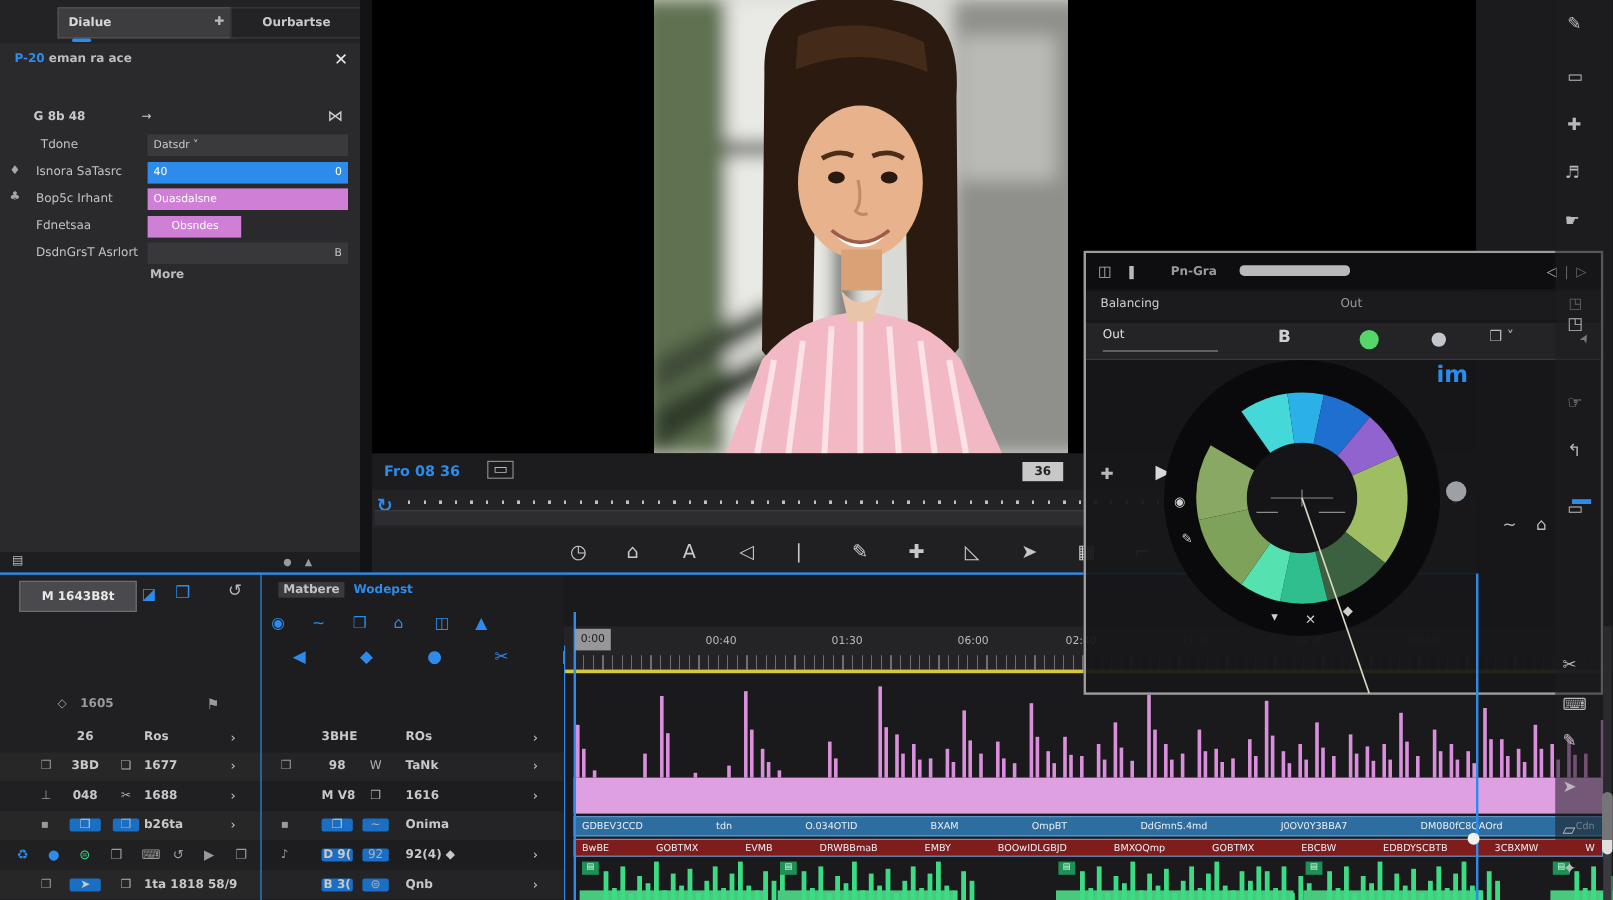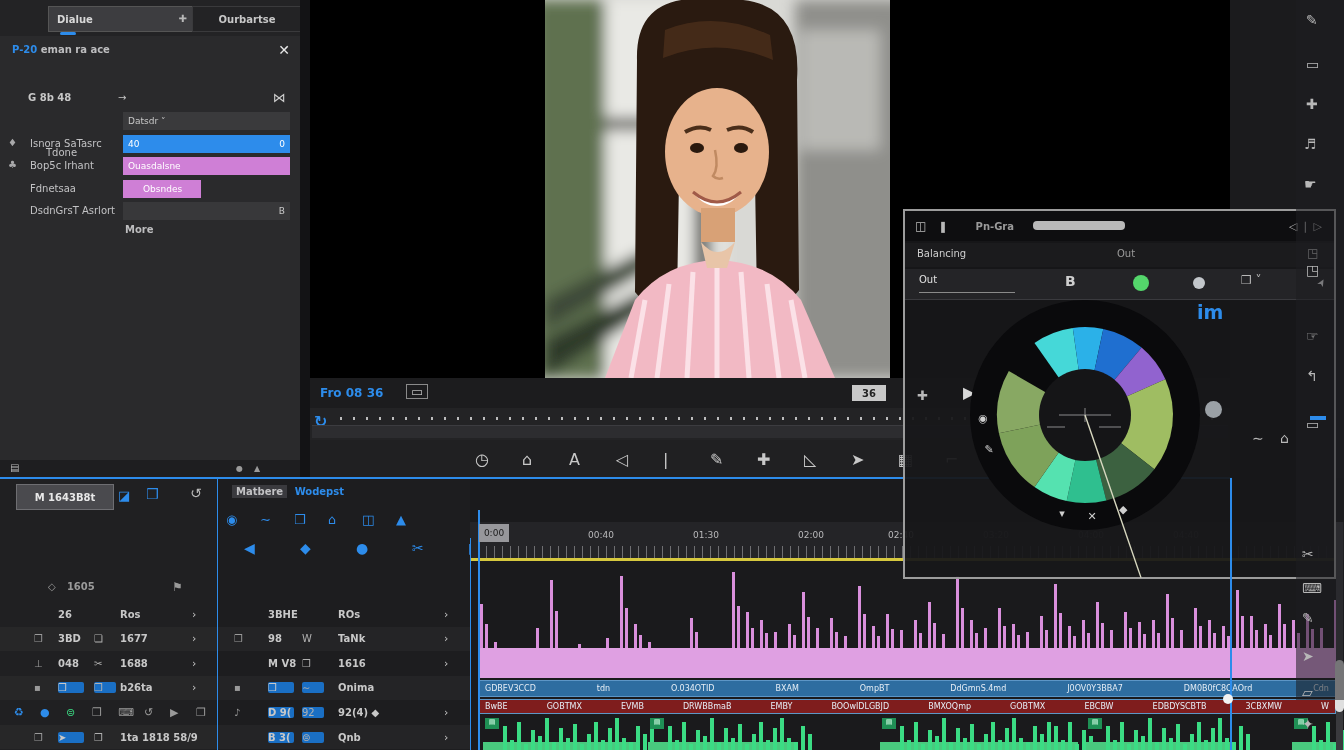--- a/index.html
+++ b/index.html
@@ -99,7 +99,7 @@
     <div class="abs" style="right:14px;top:54px;font-size:13px;color:#cfcfcf;">⋈</div>
     <div id="fx-rows">
         <div class="abs" style="left: 8px; top: 78px; font-size: 10px; color: rgb(168, 168, 170);"></div>
-        <div class="abs fx-row-label" style="left: 46px; top: 79px; margin-top: 32px;">Tdone</div>
+        <div class="abs fx-row-label" style="left: 34px; top: 79px;">Tdone</div>
         <div class="abs field" style="left: 123px; top: 76px; width: 167px; background: rgb(58, 58, 60); color: rgb(200, 200, 200); font-size: 9px;">Datsdr ˅</div>
         <div class="abs" style="left: 8px; top: 100.5px; font-size: 10px; color: rgb(168, 168, 170);">♦</div>
         <div class="abs fx-row-label" style="left: 30px; top: 101.5px;">Isnora SaTasrc</div>

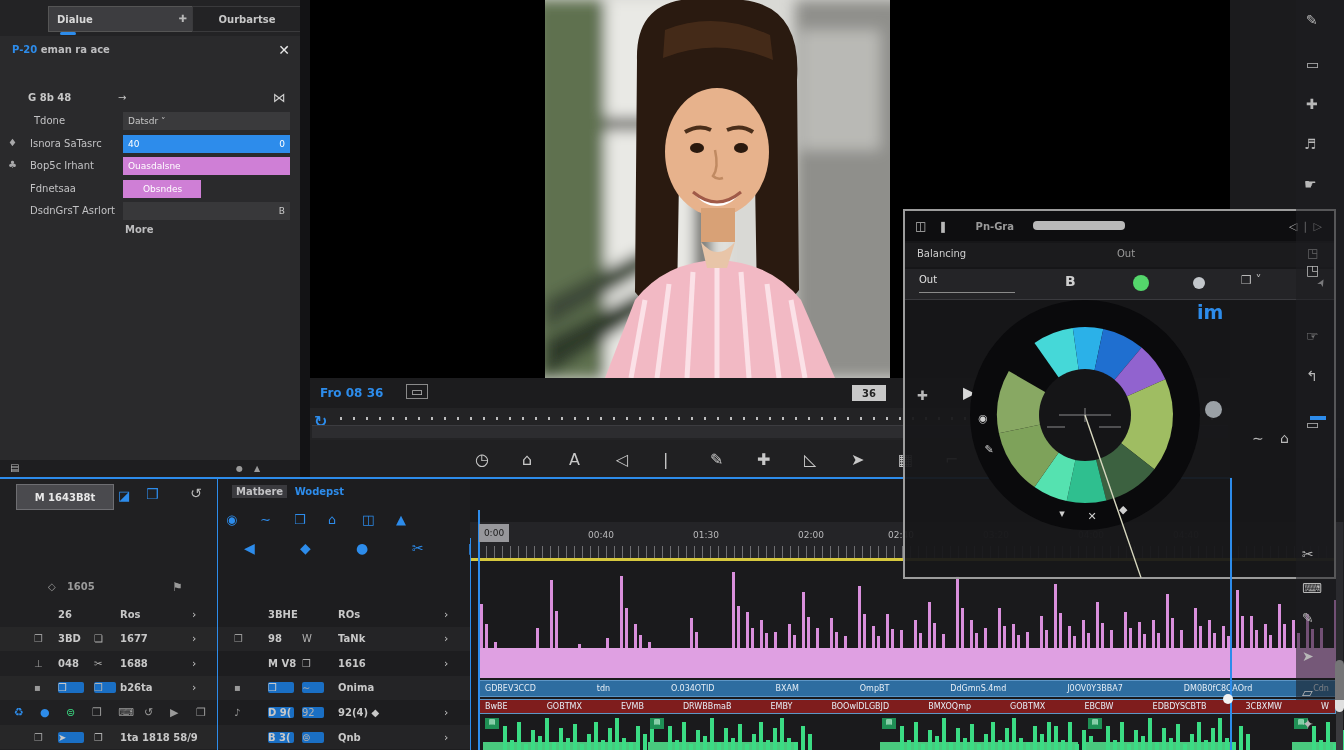--- a/index.html
+++ b/index.html
@@ -335,7 +335,7 @@
           <div class="abs" style="left: 13px; top: 8px; font-size: 9px; color: rgb(184, 184, 186);">00:00</div>
           <div class="abs" style="left: 118px; top: 8px; font-size: 9px; color: rgb(184, 184, 186);">00:40</div>
           <div class="abs" style="left: 223px; top: 8px; font-size: 9px; color: rgb(184, 184, 186);">01:30</div>
-          <div class="abs" style="left: 328px; top: 8px; font-size: 9px; color: rgb(184, 184, 186);">02:00</div>
+          <div class="abs" style="left: 328px; top: 8px; font-size: 9px; color: rgb(184, 184, 186);">06:00</div>
           <div class="abs" style="left: 418px; top: 8px; font-size: 9px; color: rgb(184, 184, 186);">02:40</div>
           <div class="abs" style="left: 513px; top: 8px; font-size: 9px; color: rgb(184, 184, 186); opacity: 0.45;">03:20</div>
           <div class="abs" style="left: 608px; top: 8px; font-size: 9px; color: rgb(184, 184, 186); opacity: 0.45;">04:00</div>

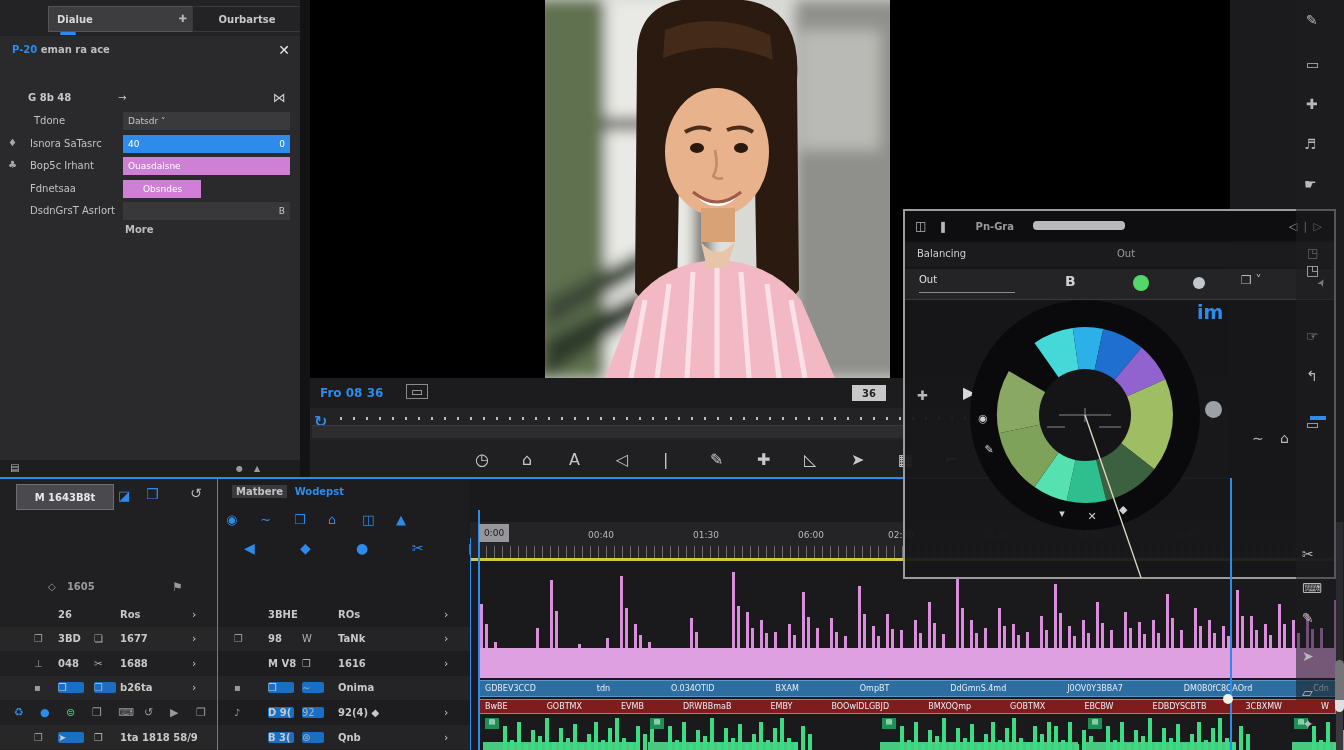--- a/index.html
+++ b/index.html
@@ -51,7 +51,7 @@
   .blue-v3{left:470px;top:538px;width:1px;height:212px;background:#2d8ceb;z-index:15;}
   #white-dot{left:1223px;top:694px;width:10px;height:10px;border-radius:50%;background:#f2f2f2;z-index:26;}
   .mrow{position:absolute;left:0;width:100%;height:24px;display:flex;align-items:center;}
-  .mcell{display:inline-block;}
+  .mcell{display:inline-block;text-align:center;}
   .hlcell{background:#1a6fc4;color:#fff;border-radius:2px;}
   .chev{position:absolute;color:#c8c8c8;font-size:11px;}
   

